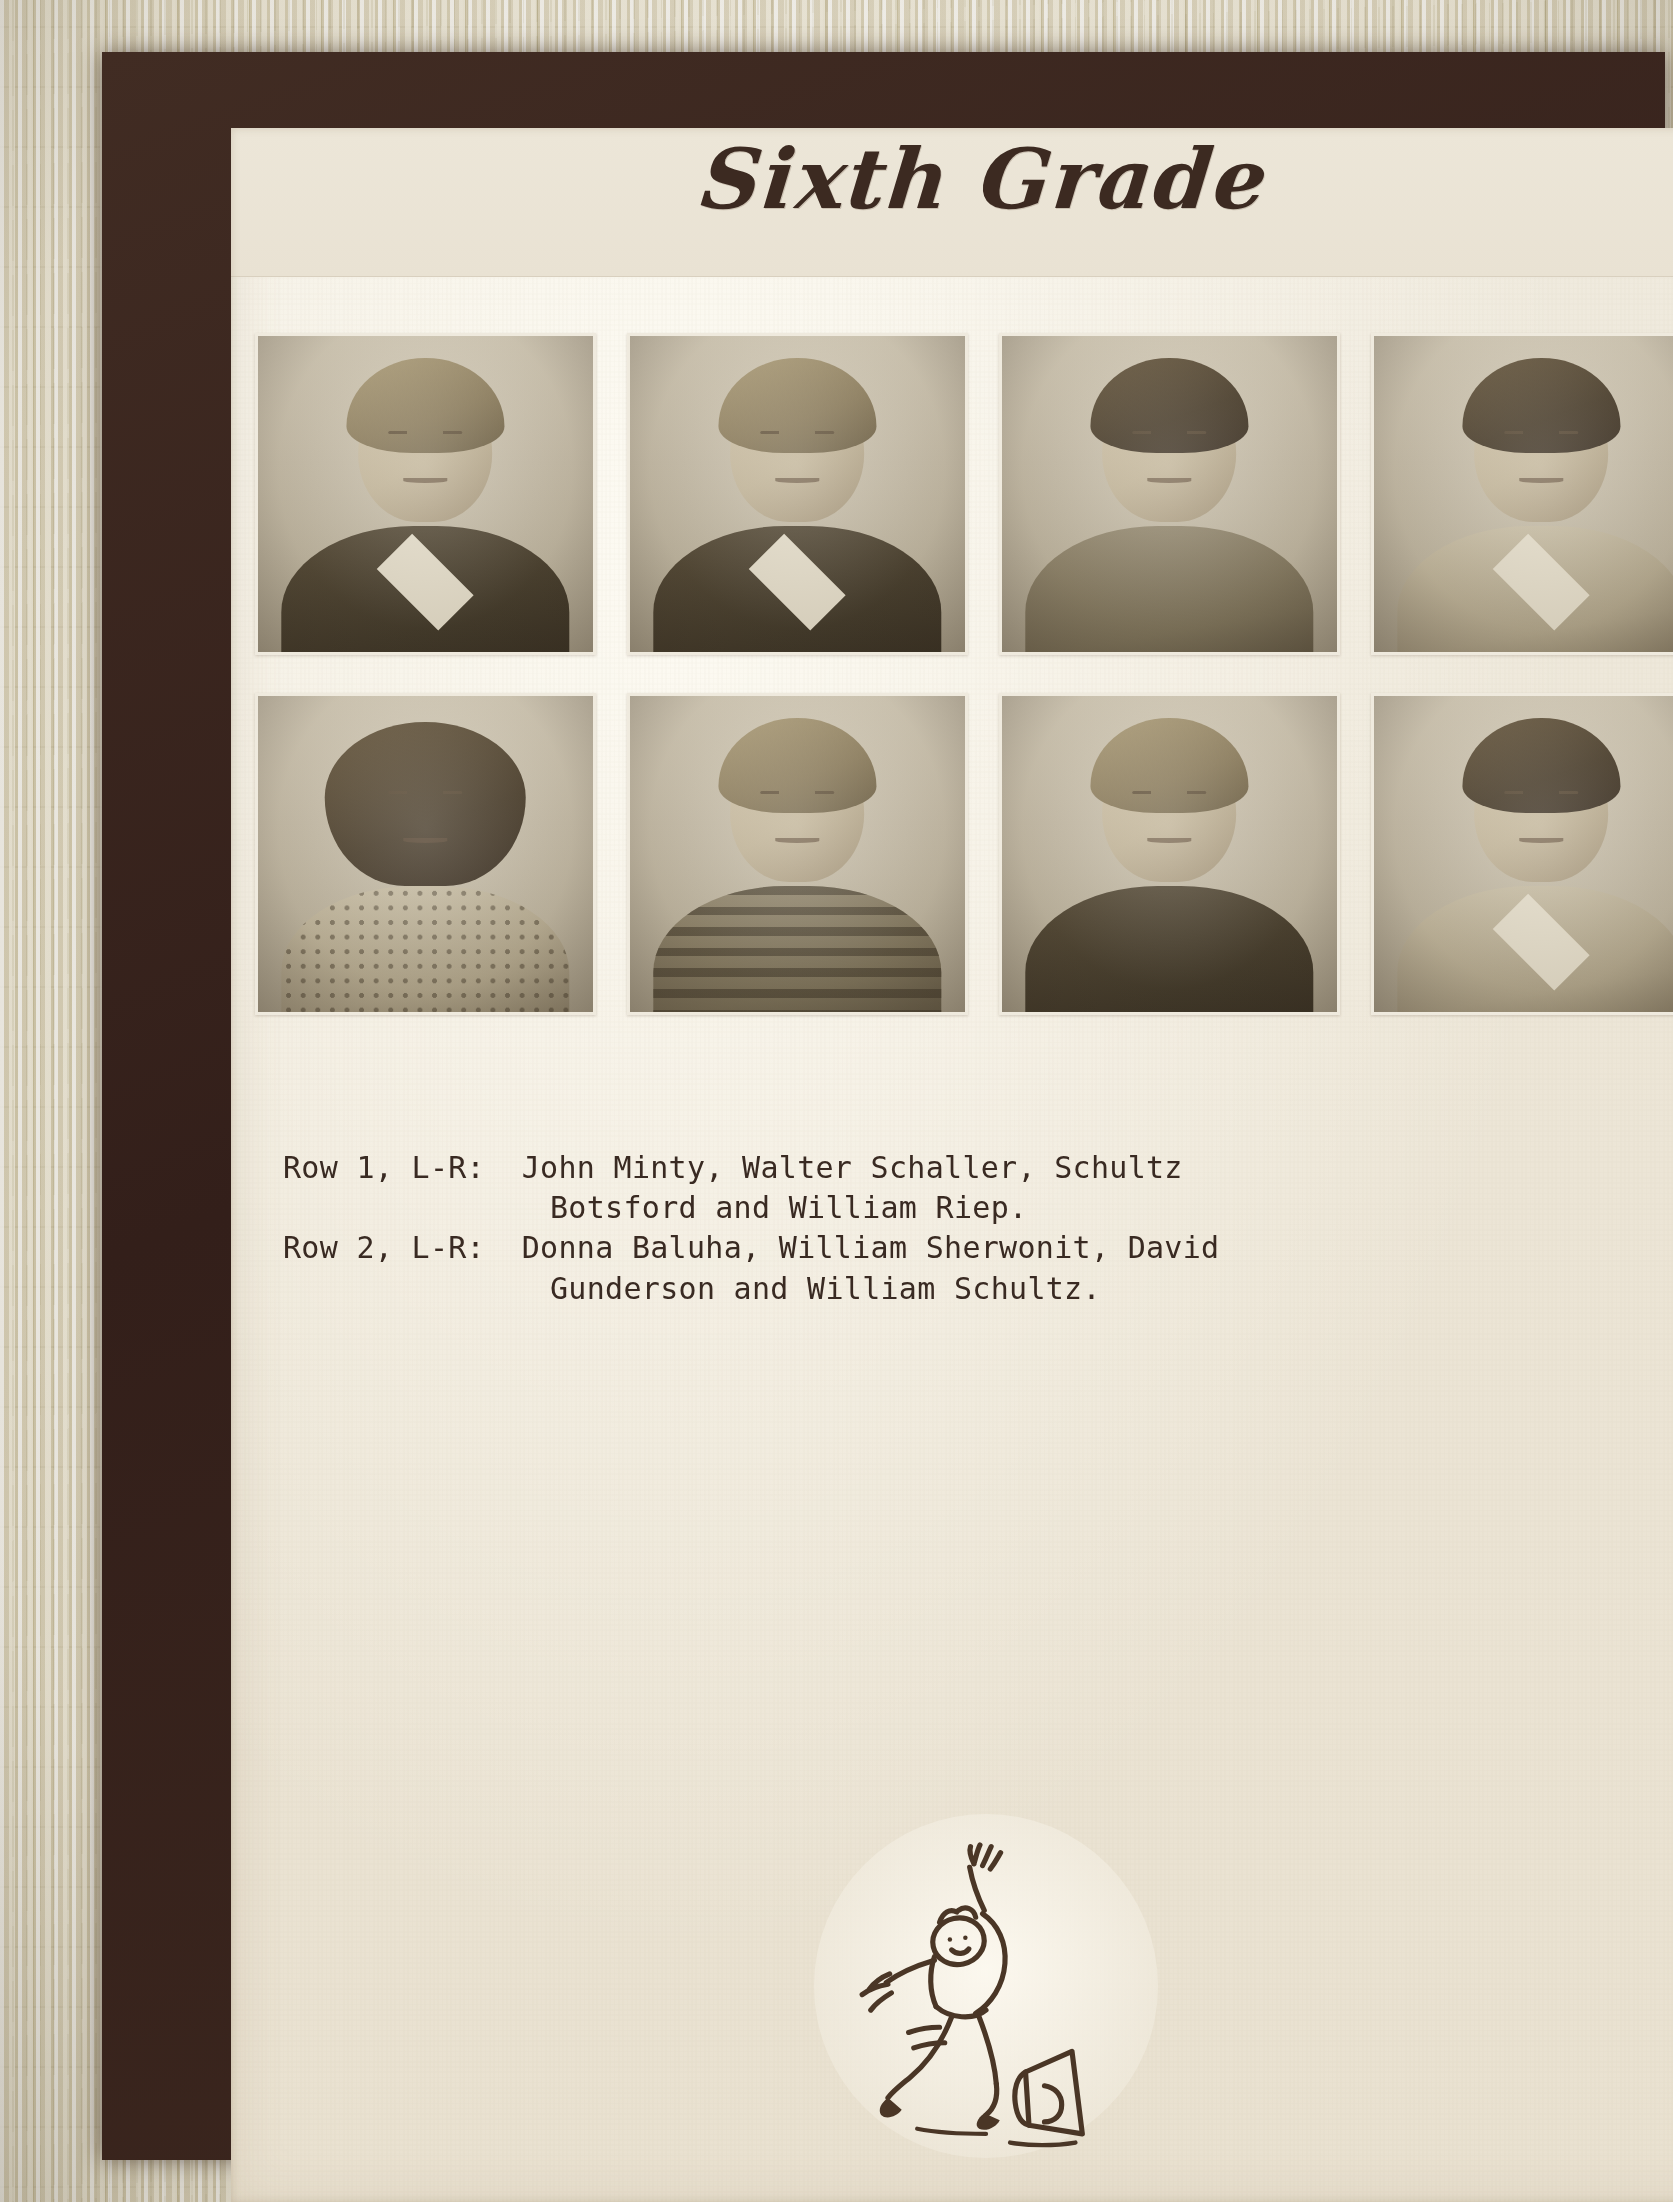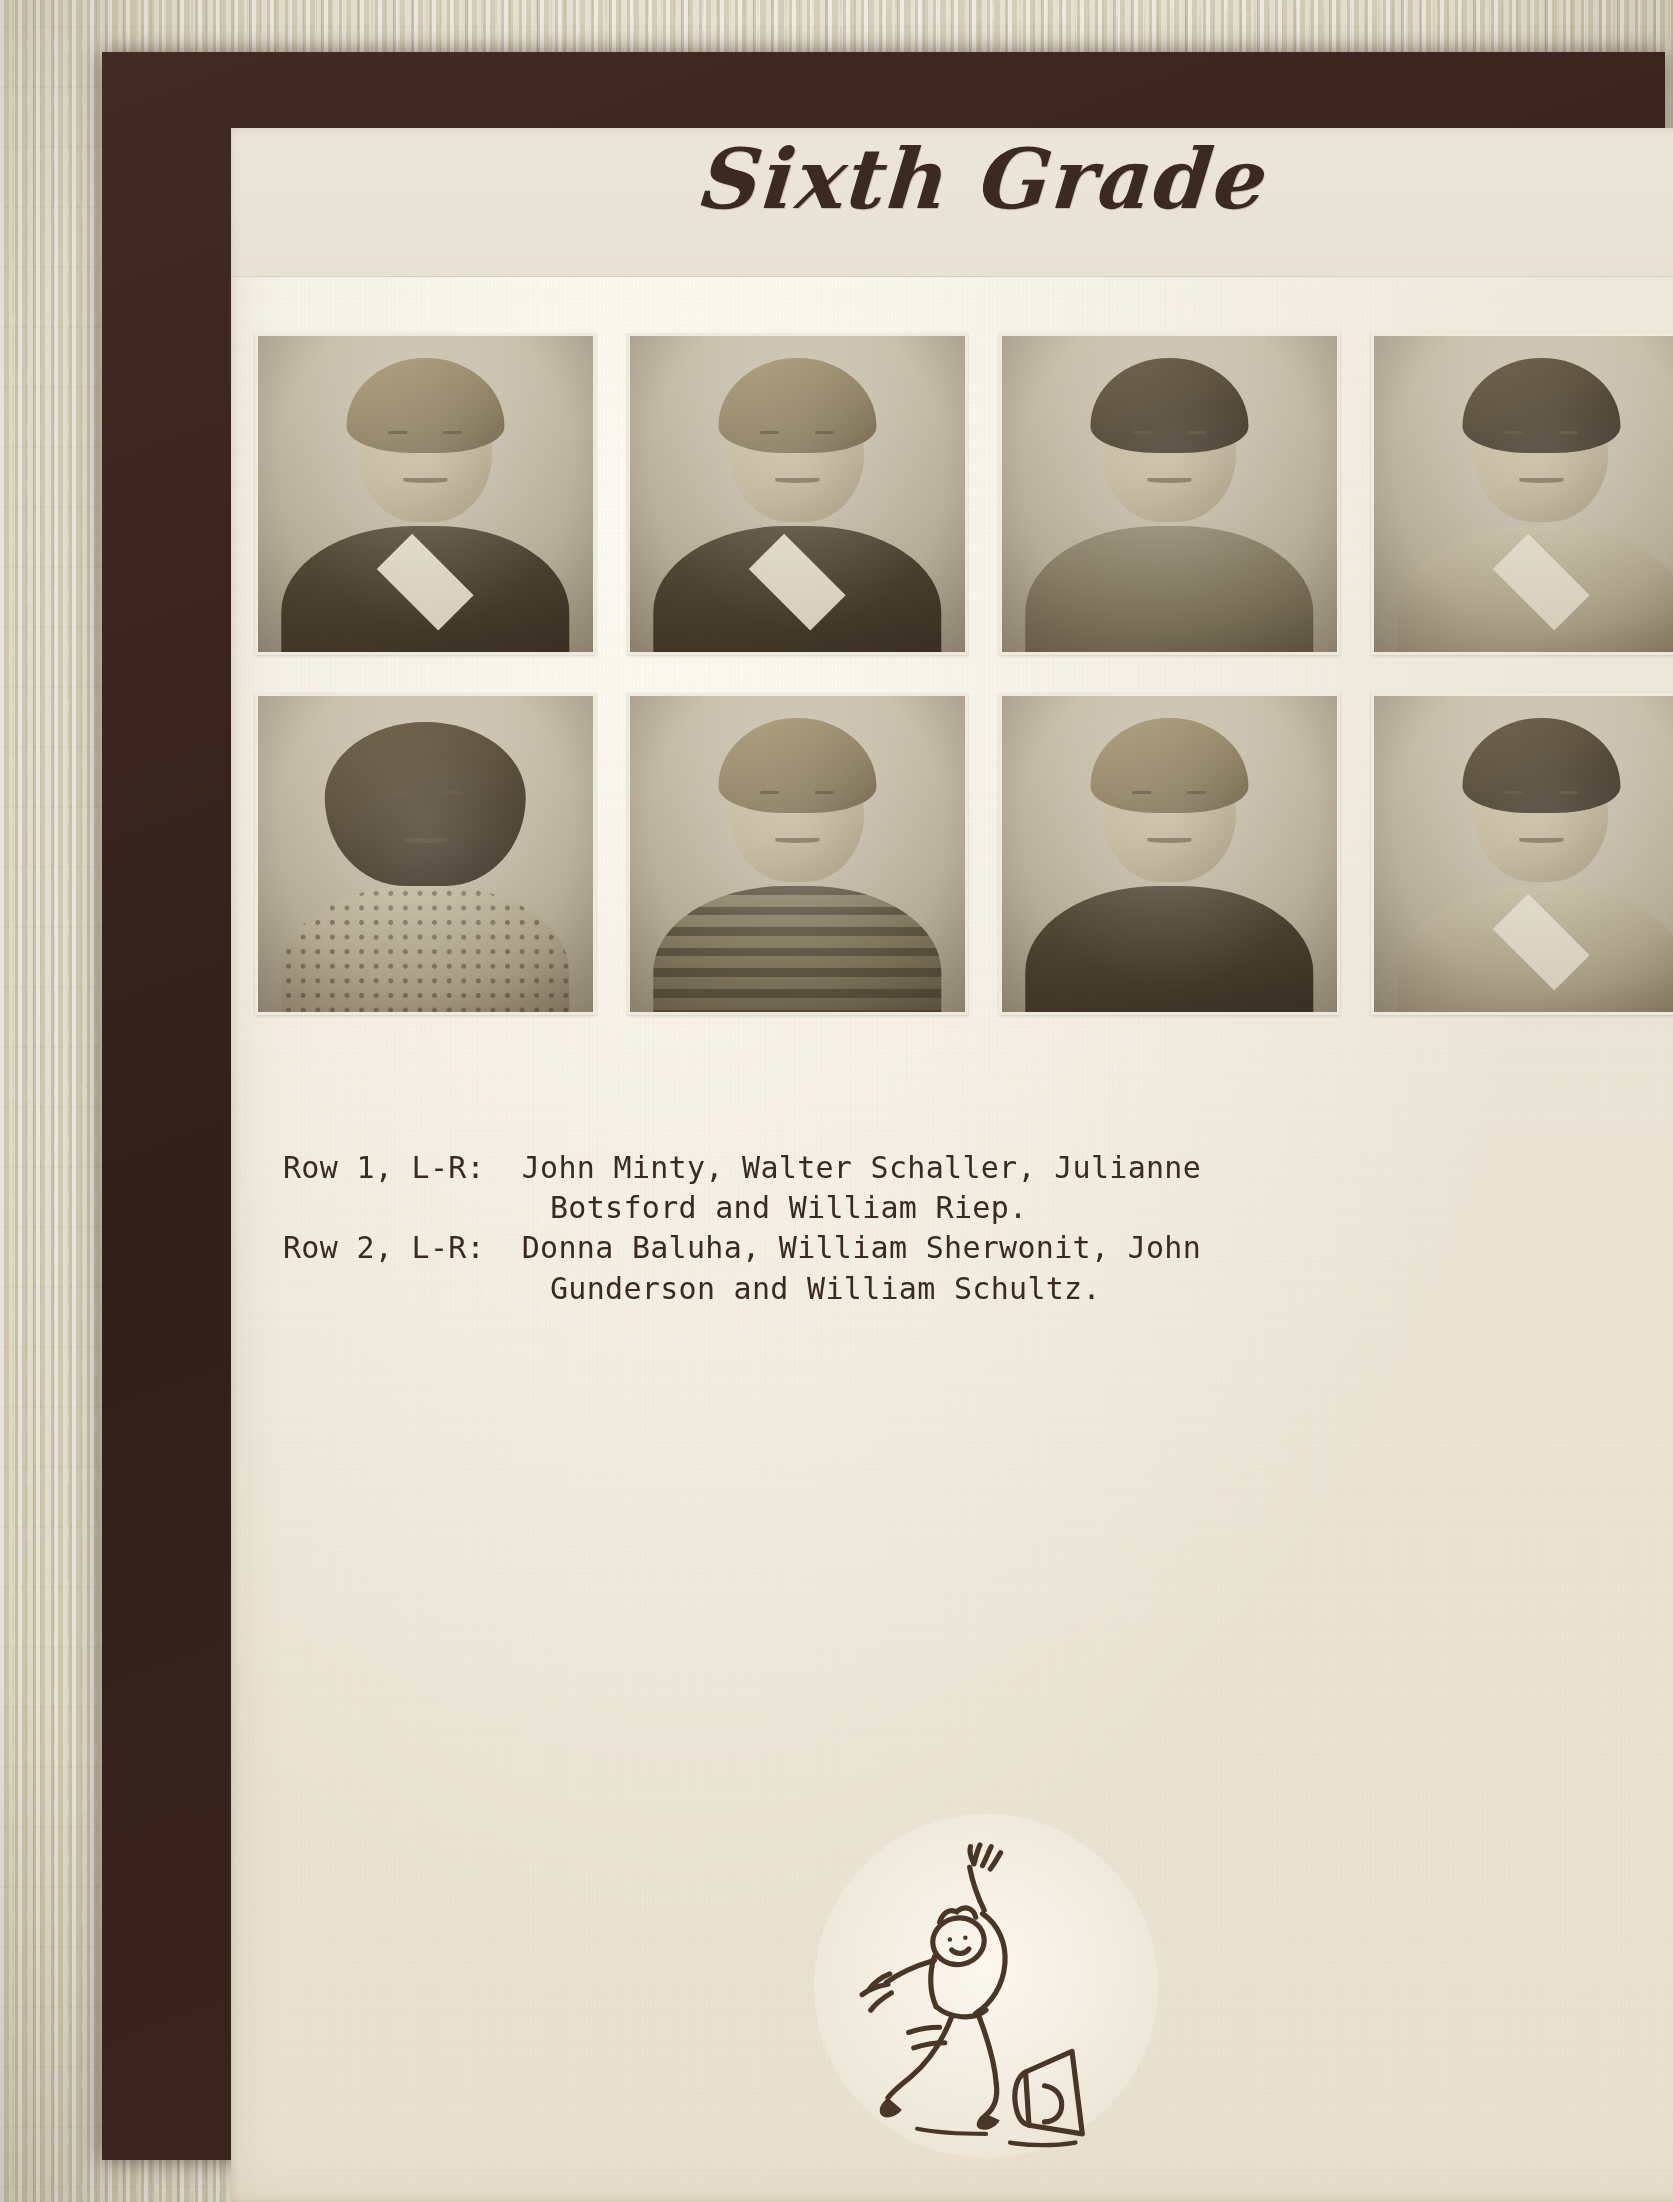--- a/index.html
+++ b/index.html
@@ -455,7 +455,7 @@
       </div>
 
       <div id="caption">
-        <div class="cap-line"><span>Row 1, L-R:</span>&nbsp;&nbsp;<span>John Minty, Walter Schaller, Julianne</span></div>
+        <div class="cap-line"><span>Row 1, L-R:</span>&nbsp;&nbsp;<span>John Minty, Walter Schaller, Schultz</span></div>
         <div class="cap-line cap-cont">Botsford and William Riep.</div>
         <div class="cap-line"><span>Row 2, L-R:</span>&nbsp;&nbsp;<span>Donna Baluha, William Sherwonit, John</span></div>
         <div class="cap-line cap-cont">Gunderson and William Schultz.</div>

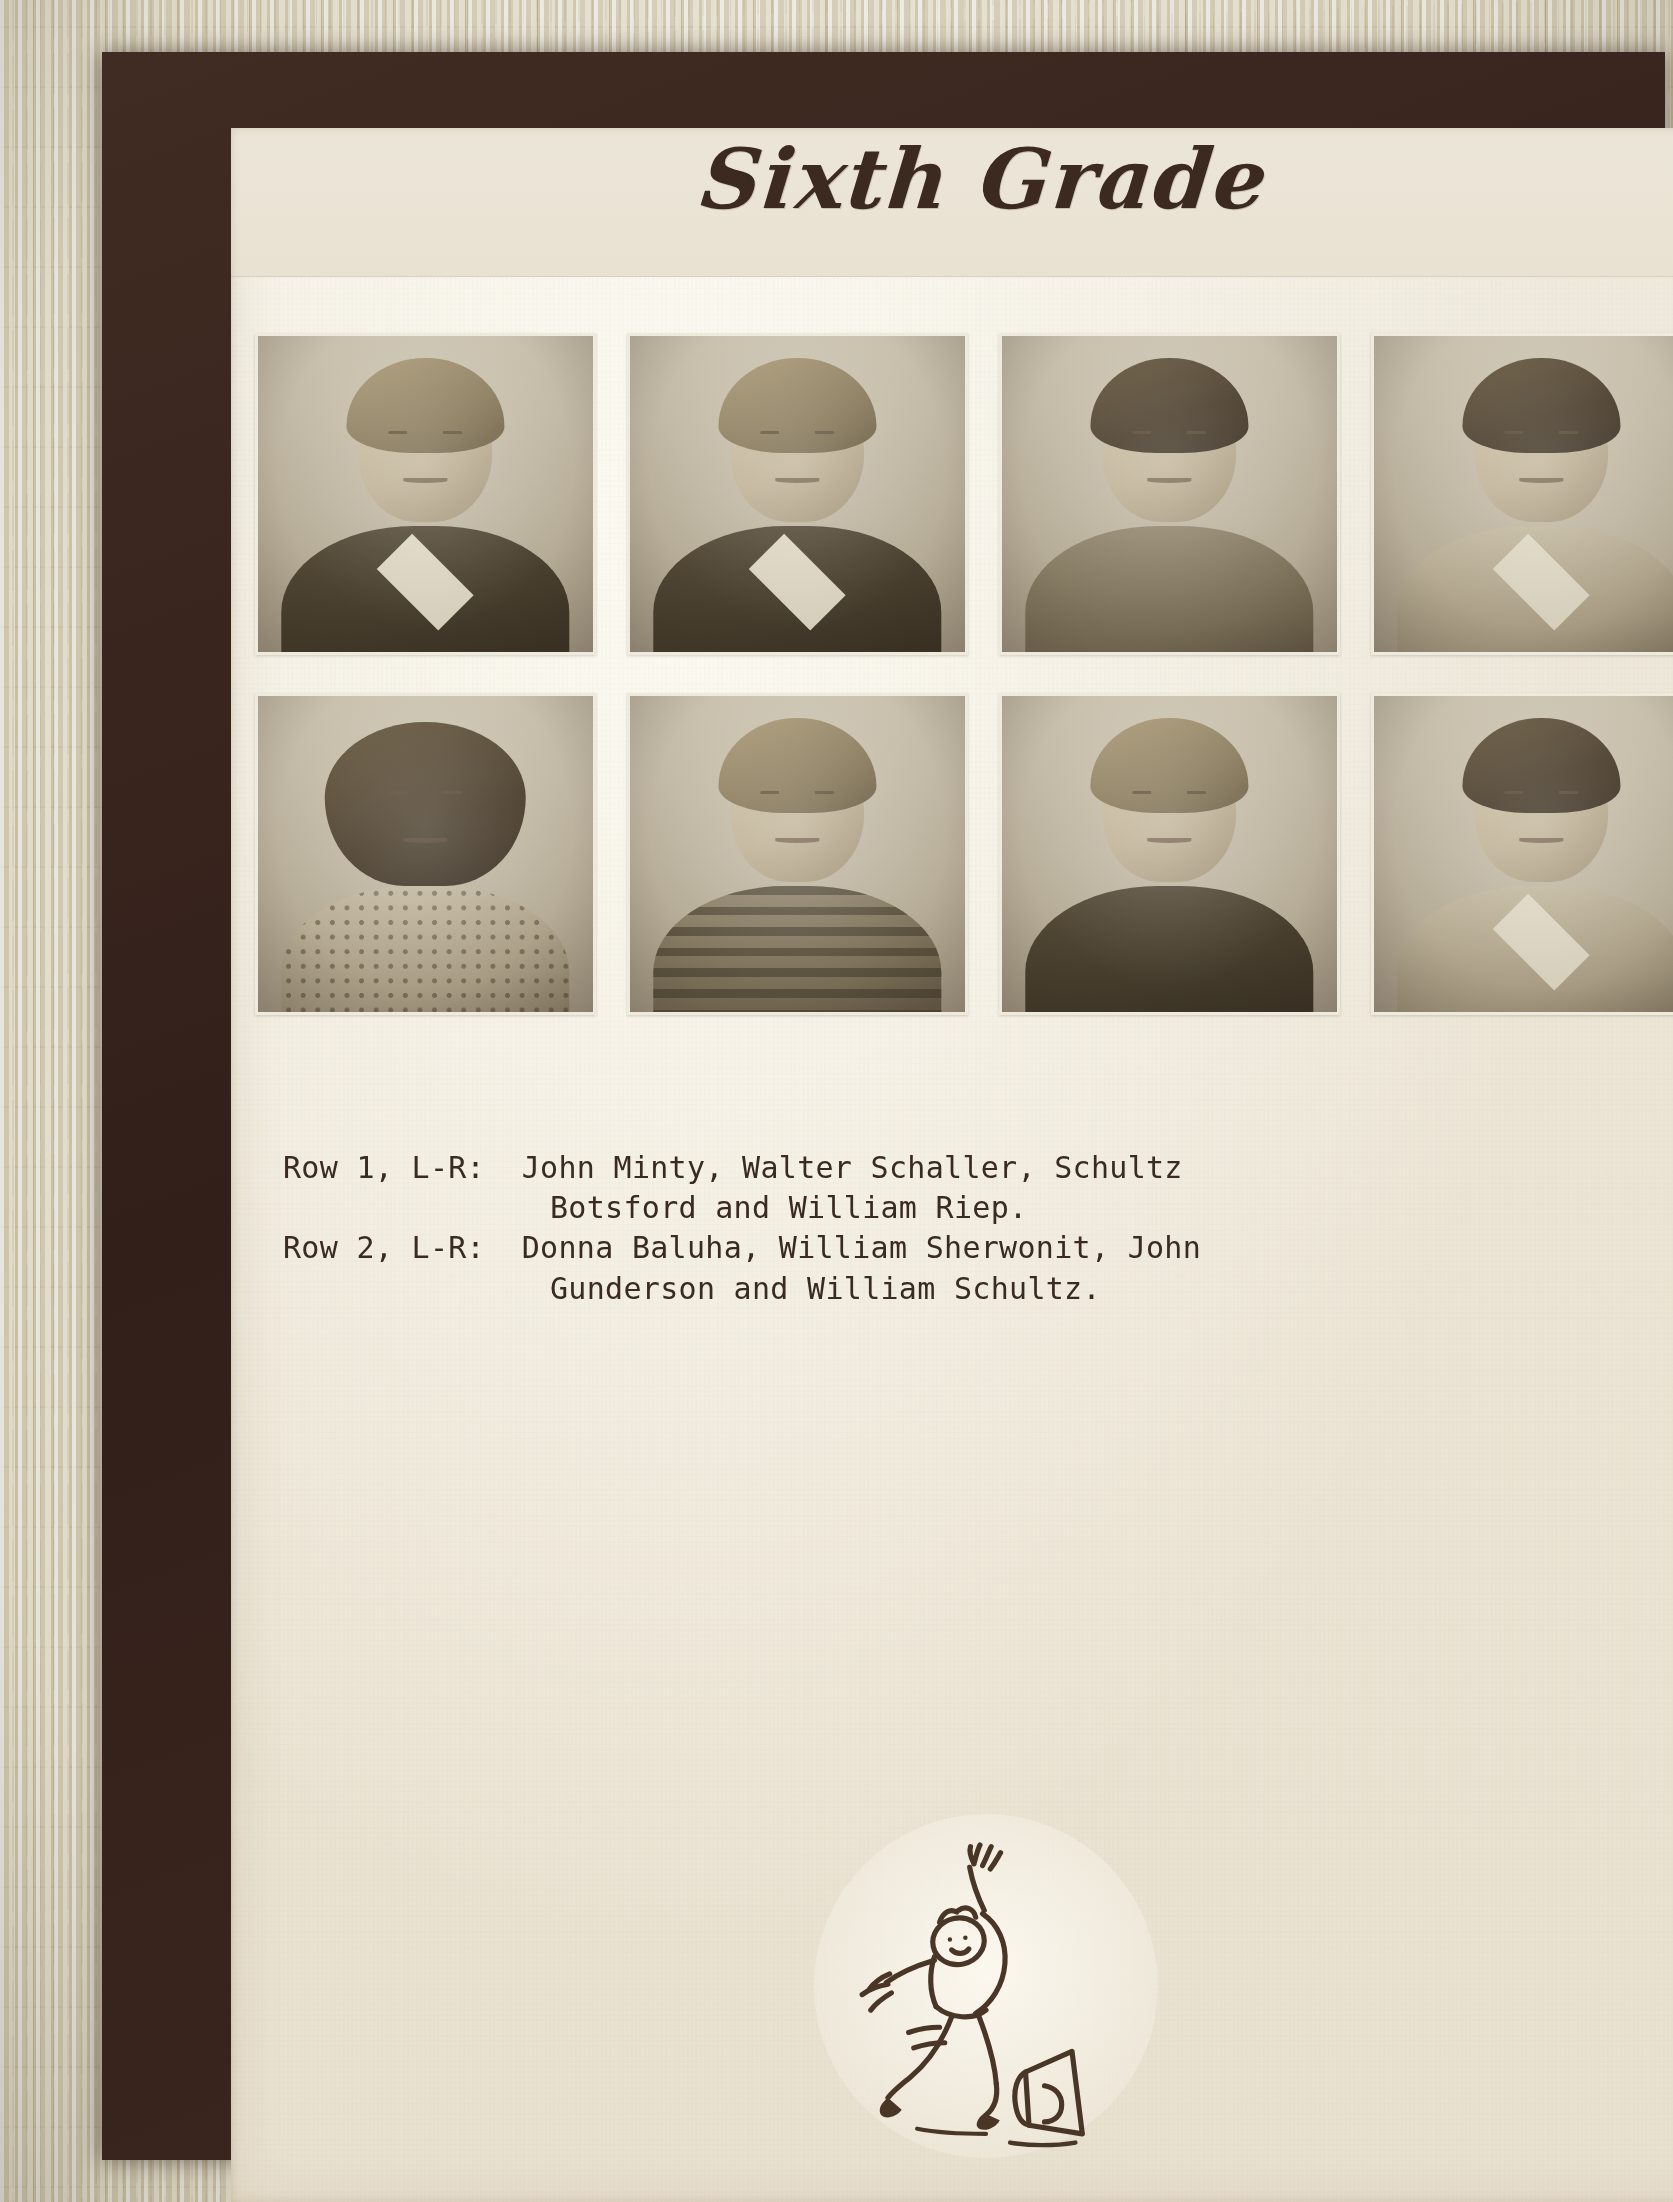--- a/index.html
+++ b/index.html
@@ -457,7 +457,7 @@
       <div id="caption">
         <div class="cap-line"><span>Row 1, L-R:</span>&nbsp;&nbsp;<span>John Minty, Walter Schaller, Schultz</span></div>
         <div class="cap-line cap-cont">Botsford and William Riep.</div>
-        <div class="cap-line"><span>Row 2, L-R:</span>&nbsp;&nbsp;<span>Donna Baluha, William Sherwonit, John</span></div>
+        <div class="cap-line"><span>Row 2, L-R:</span>&nbsp;&nbsp;<span>Donna Baluha, William Sherwonit, David</span></div>
         <div class="cap-line cap-cont">Gunderson and William Schultz.</div>
       </div>
 

